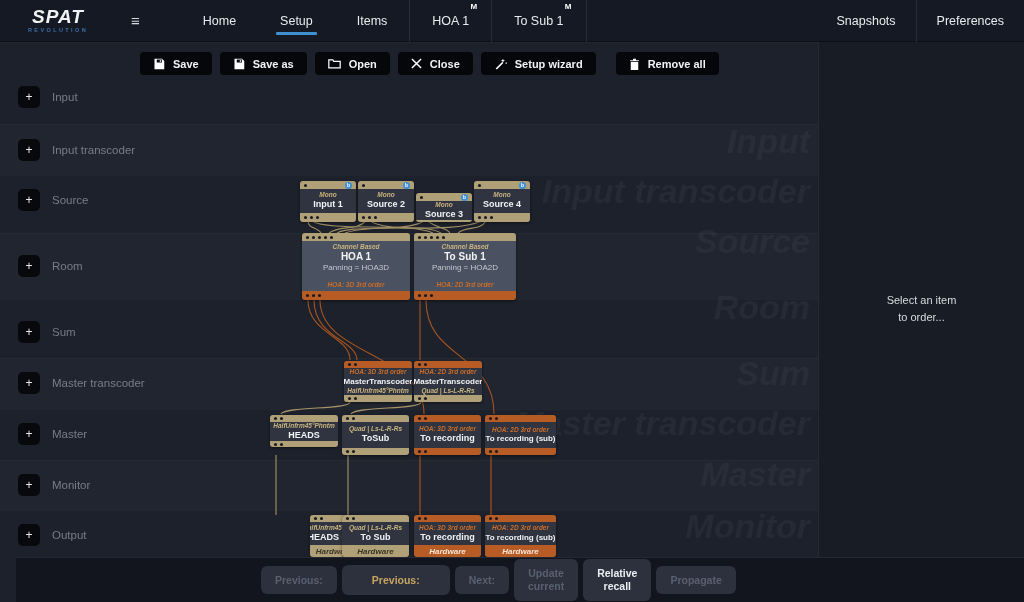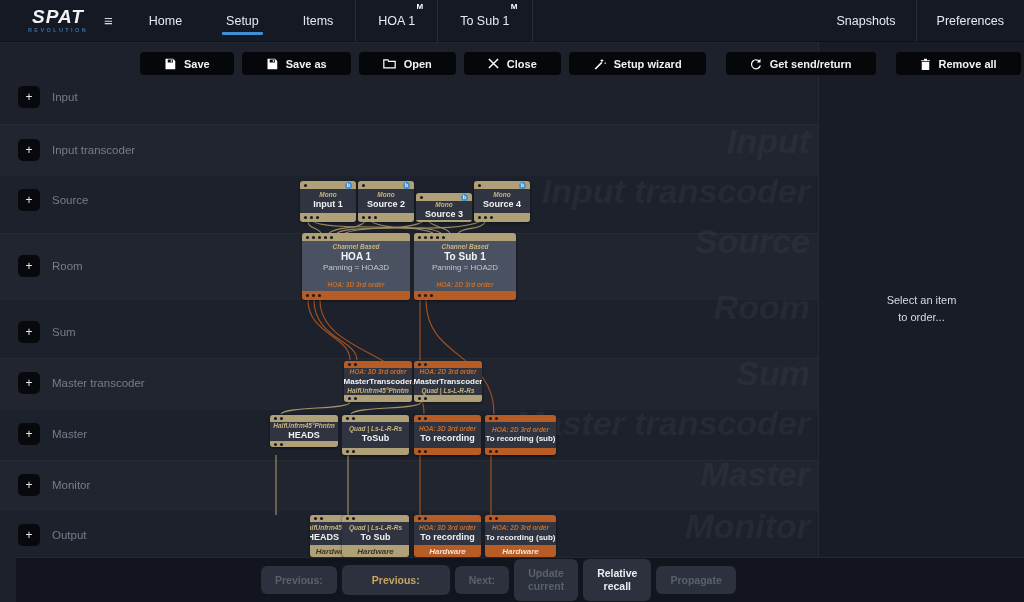--- a/index.html
+++ b/index.html
@@ -8,7 +8,7 @@
   .stage { position:absolute; inset:0; width:1024px; height:602px; }
 
   
-  .nav { position:absolute; left:0; top:0; width:1024px; height:42px; background:#151923; border-bottom:1px solid #0d1016; display:flex; align-items:center; z-index:30; }
+  .nav { position:absolute; left:0; top:0; width:1024px; height:42px; background:#151923; border-bottom:1px solid #0d1016; display:flex; align-items:center; z-index:30;gap:27px; }
   .logo { width:72px; margin-left:22px; text-align:center; line-height:1; }
   .logo .t1 { font-weight:bold; font-style:italic; font-size:19px; letter-spacing:1px; color:#f2f3f5; }
   .logo .t2 { font-size:5.5px; letter-spacing:2.4px; color:#3c6ea8; font-weight:bold; margin-top:2px; }

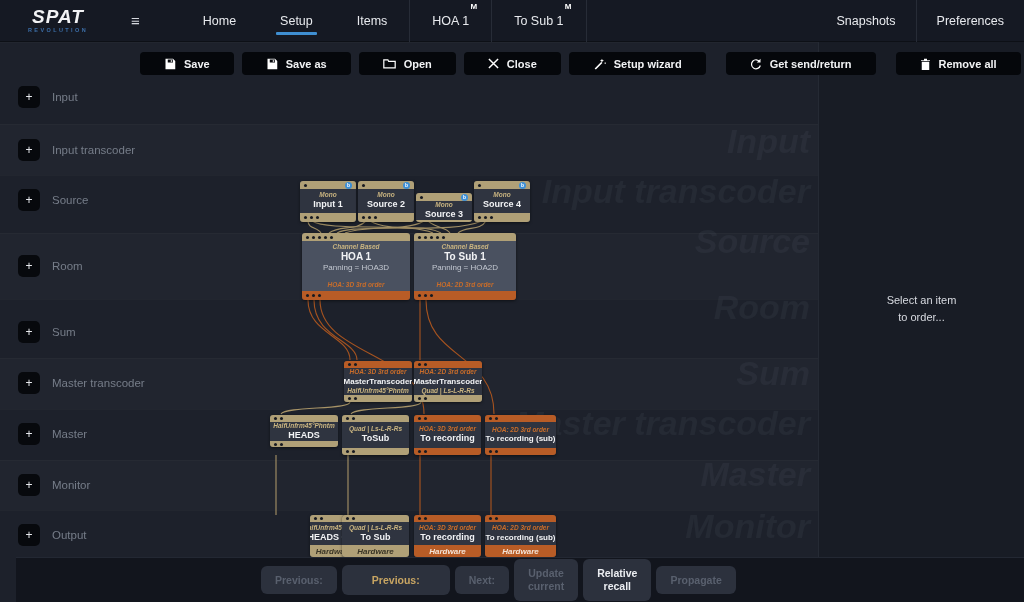--- a/index.html
+++ b/index.html
@@ -34,7 +34,7 @@
 
   
   .toolbar { position:absolute; left:140px; top:52px; display:flex; gap:8px; z-index:10; }
-  .tbtn { display:flex; align-items:center; gap:8px; background:#05070b; border-radius:4px; padding:5px 24px; font-size:11px; font-weight:bold; color:#f2f3f5; cursor:pointer; white-space:nowrap; }
+  .tbtn { display:flex; align-items:center; gap:8px; background:#05070b; border-radius:4px; padding:5px 13px; font-size:11px; font-weight:bold; color:#f2f3f5; cursor:pointer; white-space:nowrap; }
   .tbtn svg { display:block; }
   .gap-lg { margin-left:12px; }
 

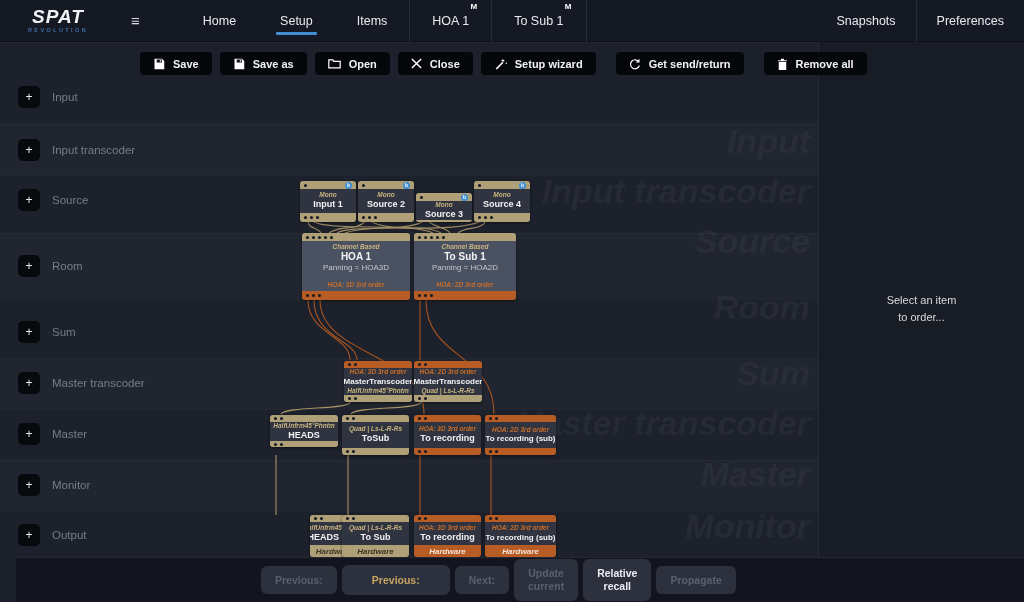--- a/index.html
+++ b/index.html
@@ -161,13 +161,6 @@
           <path fill="#fff" d="M2 14L10 6l1.5 1.5L3.5 15.5 2 14zM11 2l.7 1.8L13.5 4.5l-1.8.7L11 7l-.7-1.8L8.5 4.5l1.8-.7L11 2zm4 4l.4 1.1 1.1.4-1.1.4L15 9l-.4-1.1L13.5 7.5l1.1-.4L15 6z"></path>
         </svg>
       <span>Setup wizard</span>
-    </div>
-    <div class="tbtn gap-lg">
-      <svg width="12" height="12" viewBox="0 0 16 16">
-          <path fill="none" stroke="#fff" stroke-width="1.6" d="M13 5a6 6 0 10.8 5"></path>
-          <path fill="#fff" d="M14 1v5h-5z"></path>
-        </svg>
-      <span>Get send/return</span>
     </div>
     <div class="tbtn gap-lg">
       <svg width="11" height="12" viewBox="0 0 14 16">

